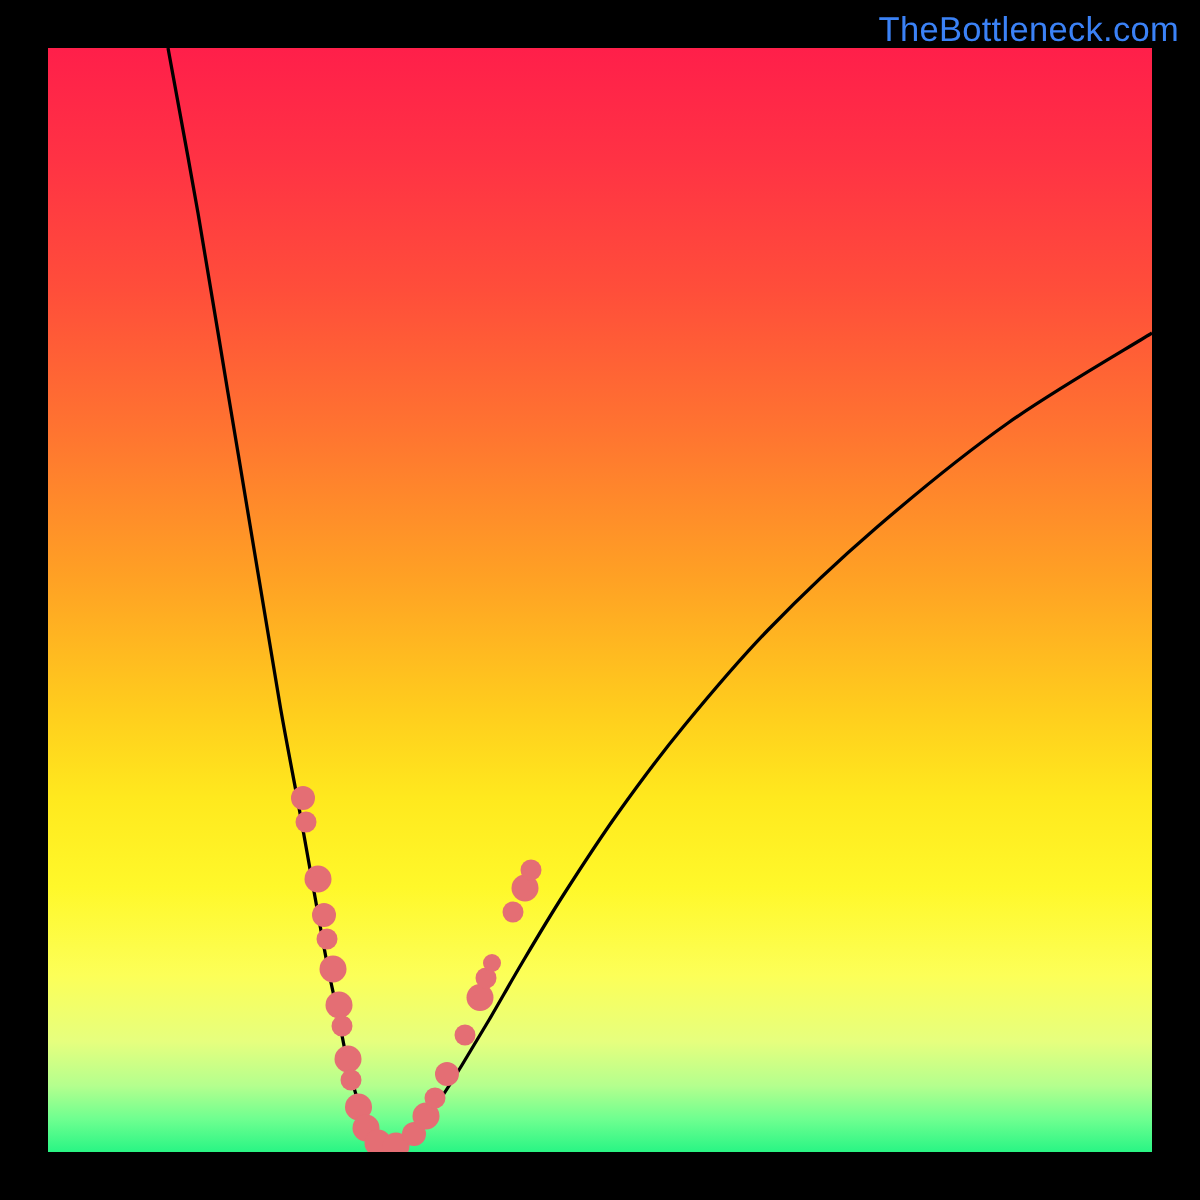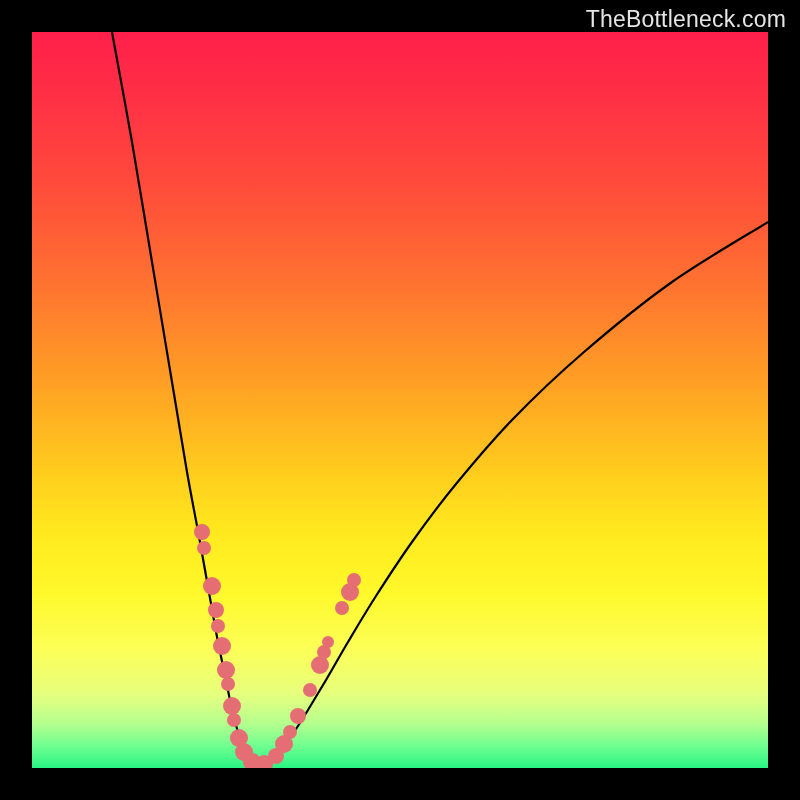--- a/index.html
+++ b/index.html
@@ -34,7 +34,7 @@
     position: absolute;
     top: 6px;
     right: 14px;
-    color: #e5e5e5;
+    color: #3b82f6;
     font-size: 23px;
     font-weight: 500;
     letter-spacing: 0.2px;

